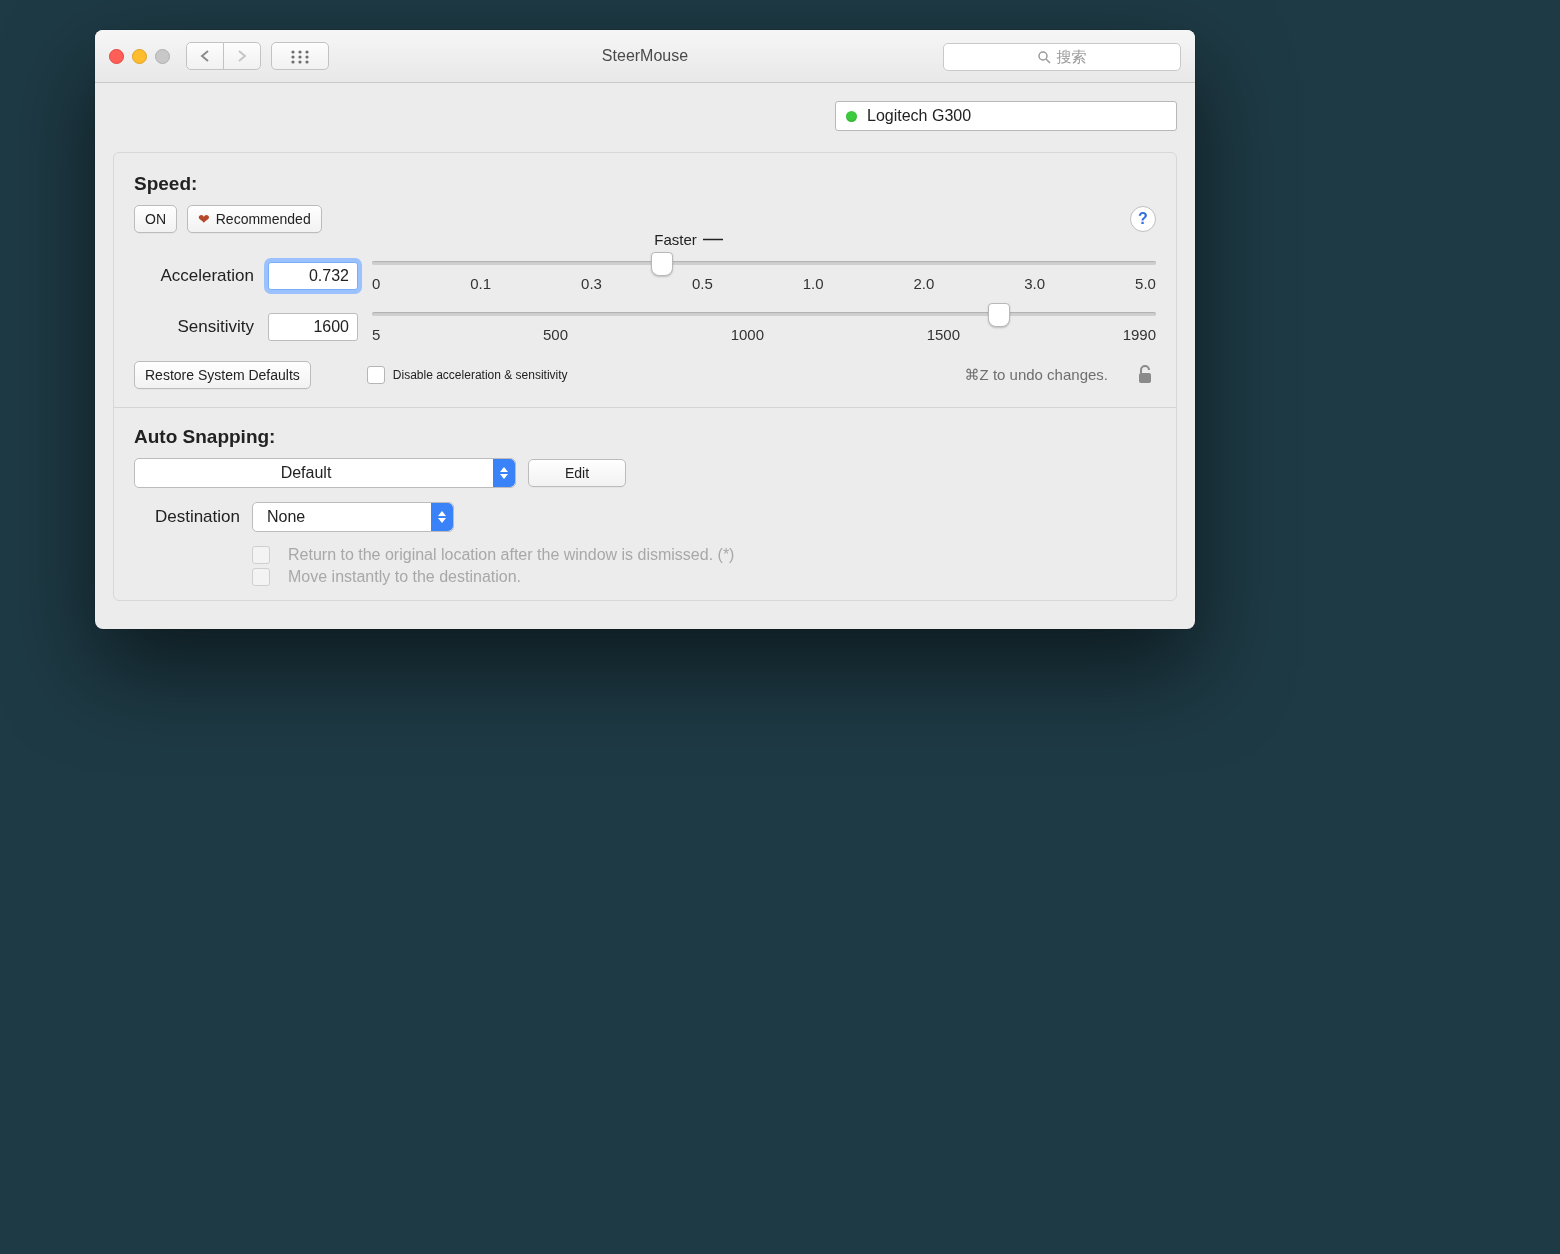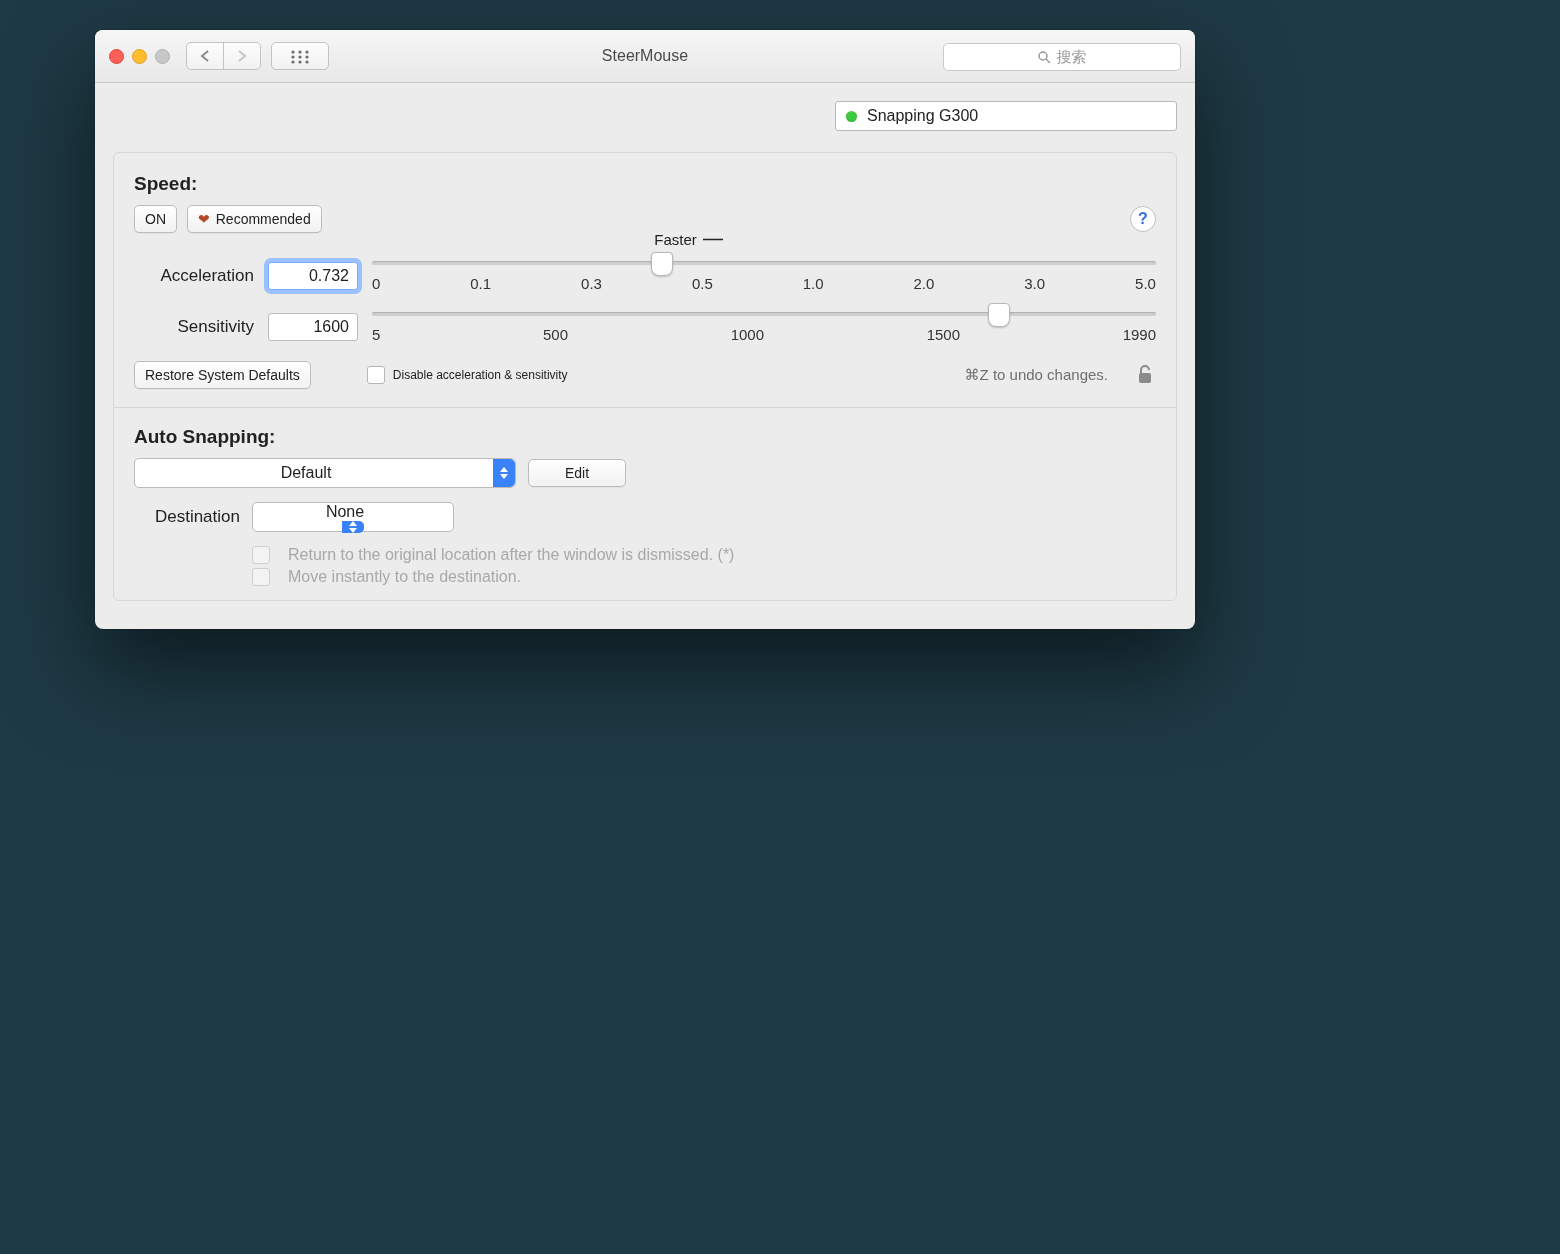--- a/index.html
+++ b/index.html
@@ -113,7 +113,7 @@
       <div class="devicebar">
         <div class="device">
           <span class="statusdot"></span>
-          <span>Snapping G300</span>
+          <span>Logitech G300</span>
         </div>
       </div>
 

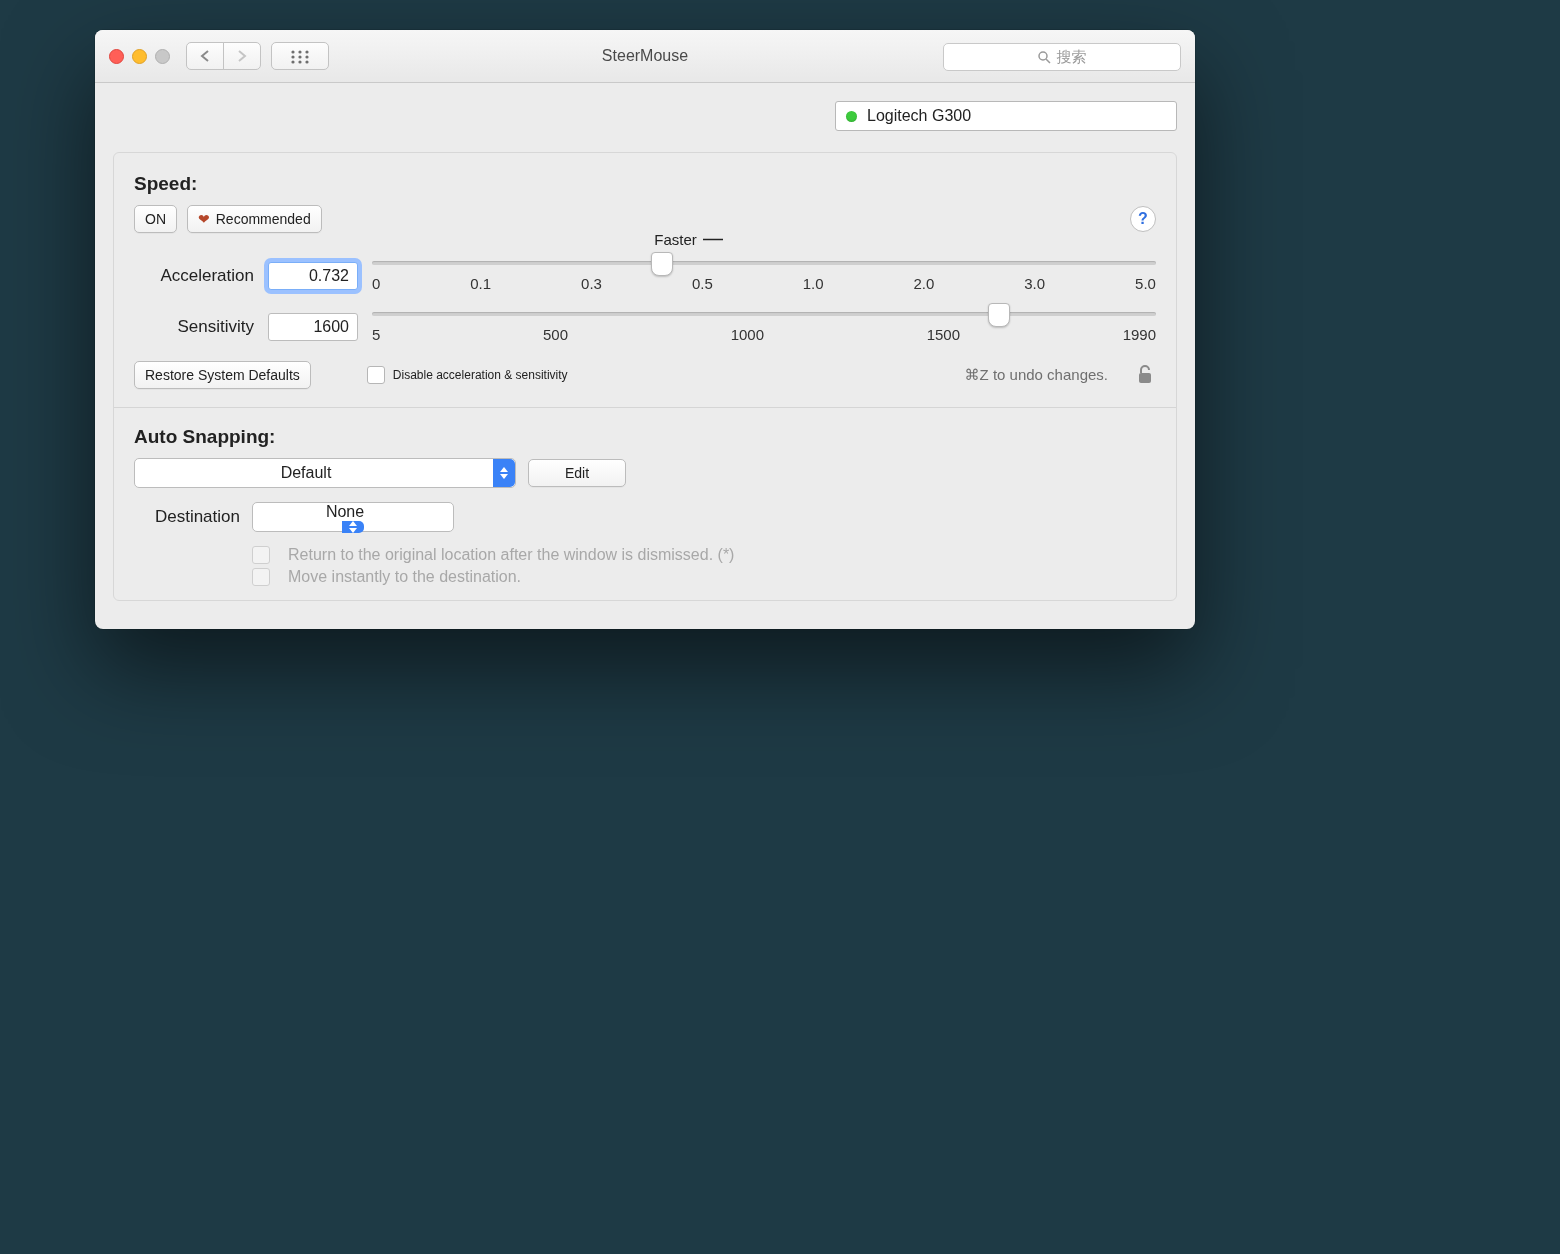--- a/index.html
+++ b/index.html
@@ -218,7 +218,7 @@
 
         <div class="selectRow">
           <div style="width:106px;text-align:right;font-size:17px;">Destination</div>
-          <div class="select" style="width:200px;flex-direction:column;">
+          <div class="select" style="width:200px;">
             <span class="txt">None</span>
             <span class="updn">
               <svg width="8" height="5">

